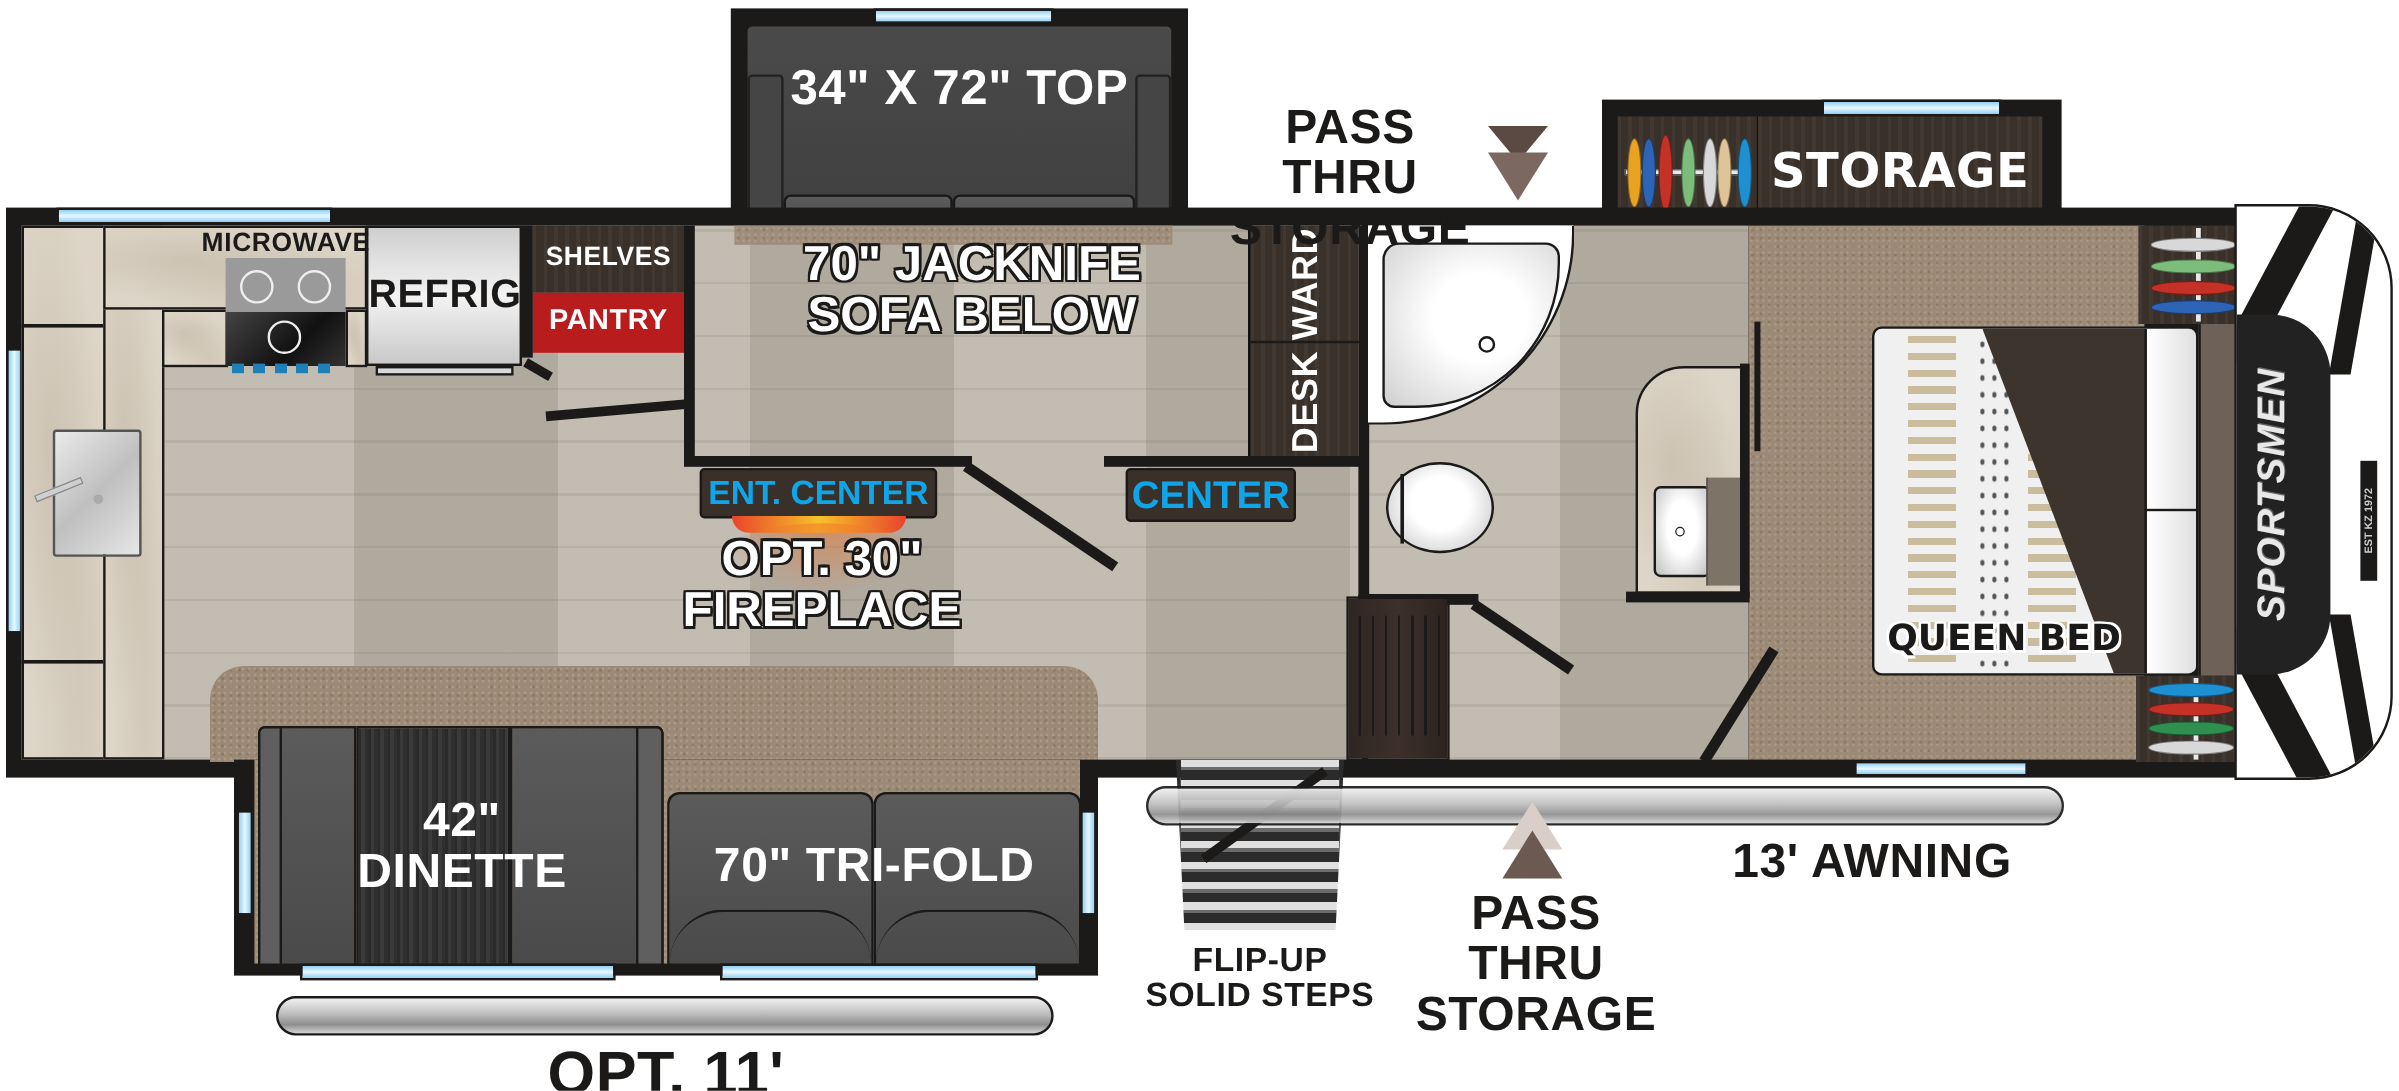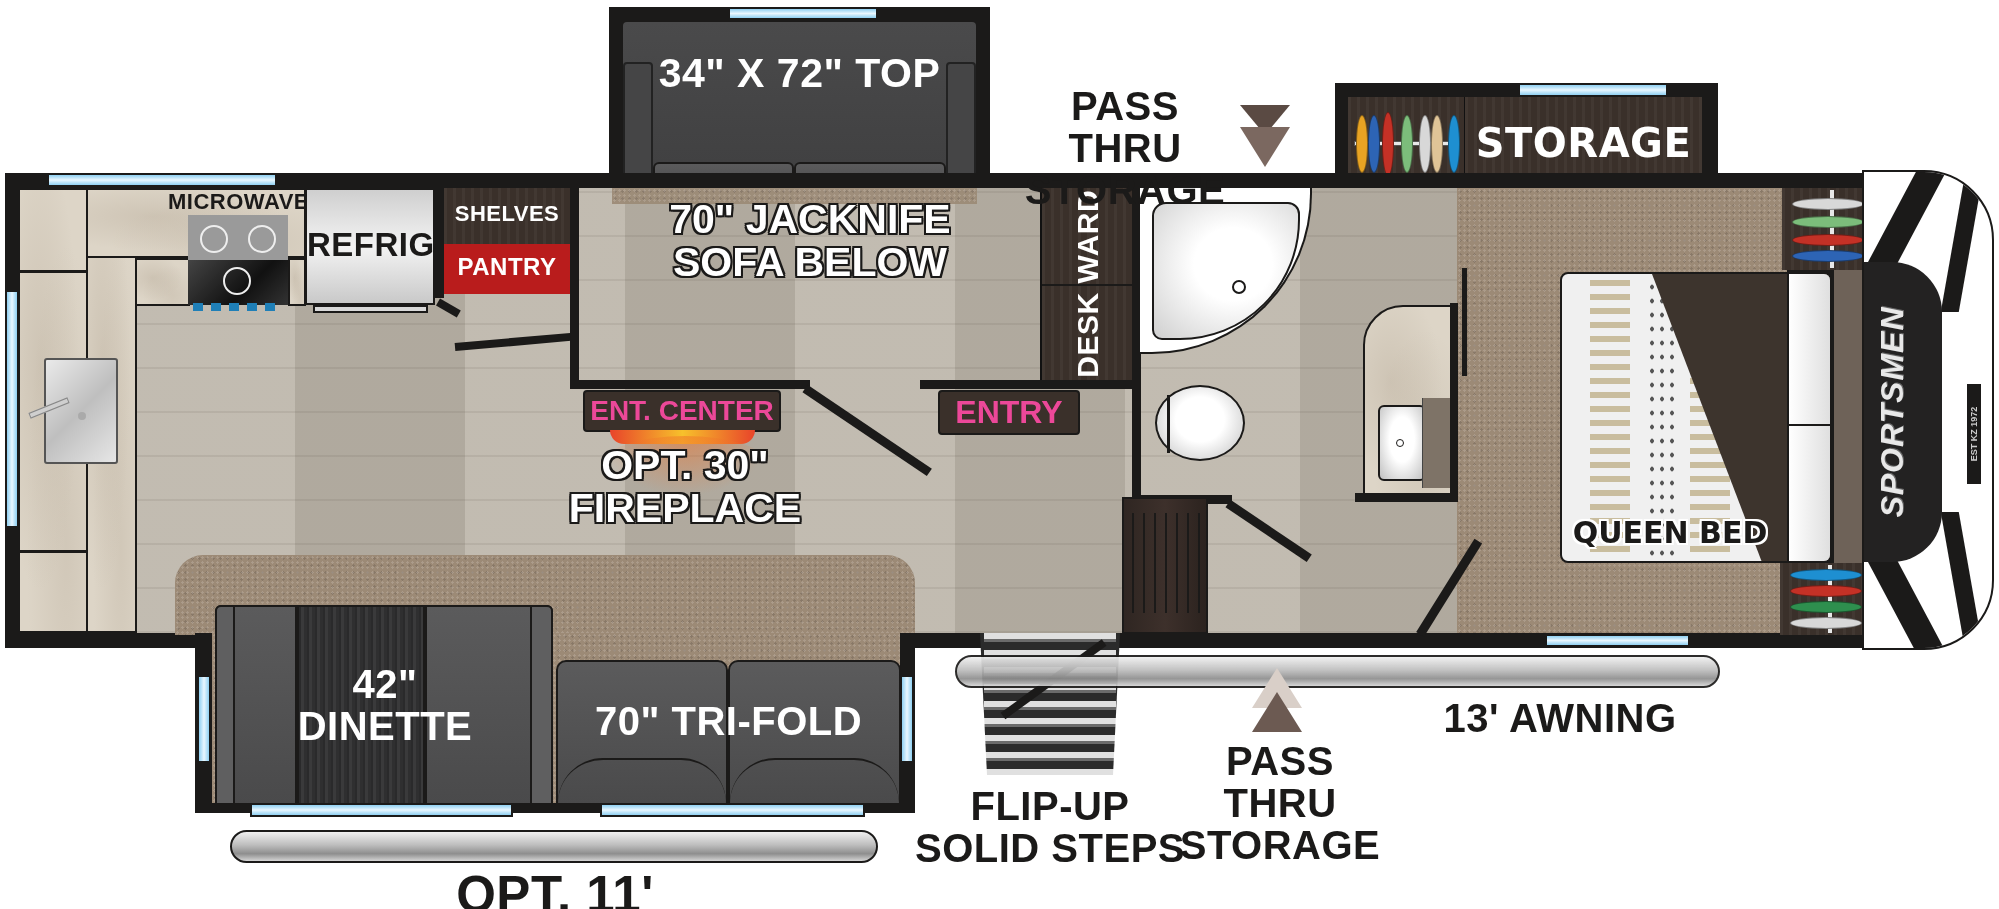--- a/index.html
+++ b/index.html
@@ -30,7 +30,7 @@
   .label-white { color:#ffffff; font-weight:bold; text-align:center; line-height:1.05; letter-spacing:0.5px; }
   .label-outline { color:#ffffff; font-weight:bold; text-align:center; line-height:1.05;
     text-shadow: -2px -2px 0 #1b1a19, 2px -2px 0 #1b1a19, -2px 2px 0 #1b1a19, 2px 2px 0 #1b1a19, 0 2px 0 #1b1a19, 0 -2px 0 #1b1a19, 2px 0 0 #1b1a19, -2px 0 0 #1b1a19; }
-  .tag { background:#3a302a; border:2px solid #1b1a19; border-radius:4px; color:#ec4899; font-weight:bold; text-align:center; }
+  .tag { background:#3a302a; border:2px solid #1b1a19; border-radius:4px; color:#0ea5e9; font-weight:bold; text-align:center; }
   .awning { background:linear-gradient(180deg,#f0f0f0 0%,#bdbdbd 45%,#8e8e8e 75%,#d4d4d4 100%); border:2px solid #1b1a19; border-radius:18px; }
   .door-line { position:absolute; background:#1b1a19; height:10px; transform-origin:left center; }
   .hanger { position:absolute; width:10px; border-radius:50%; border:1px solid rgba(0,0,0,0.4); }

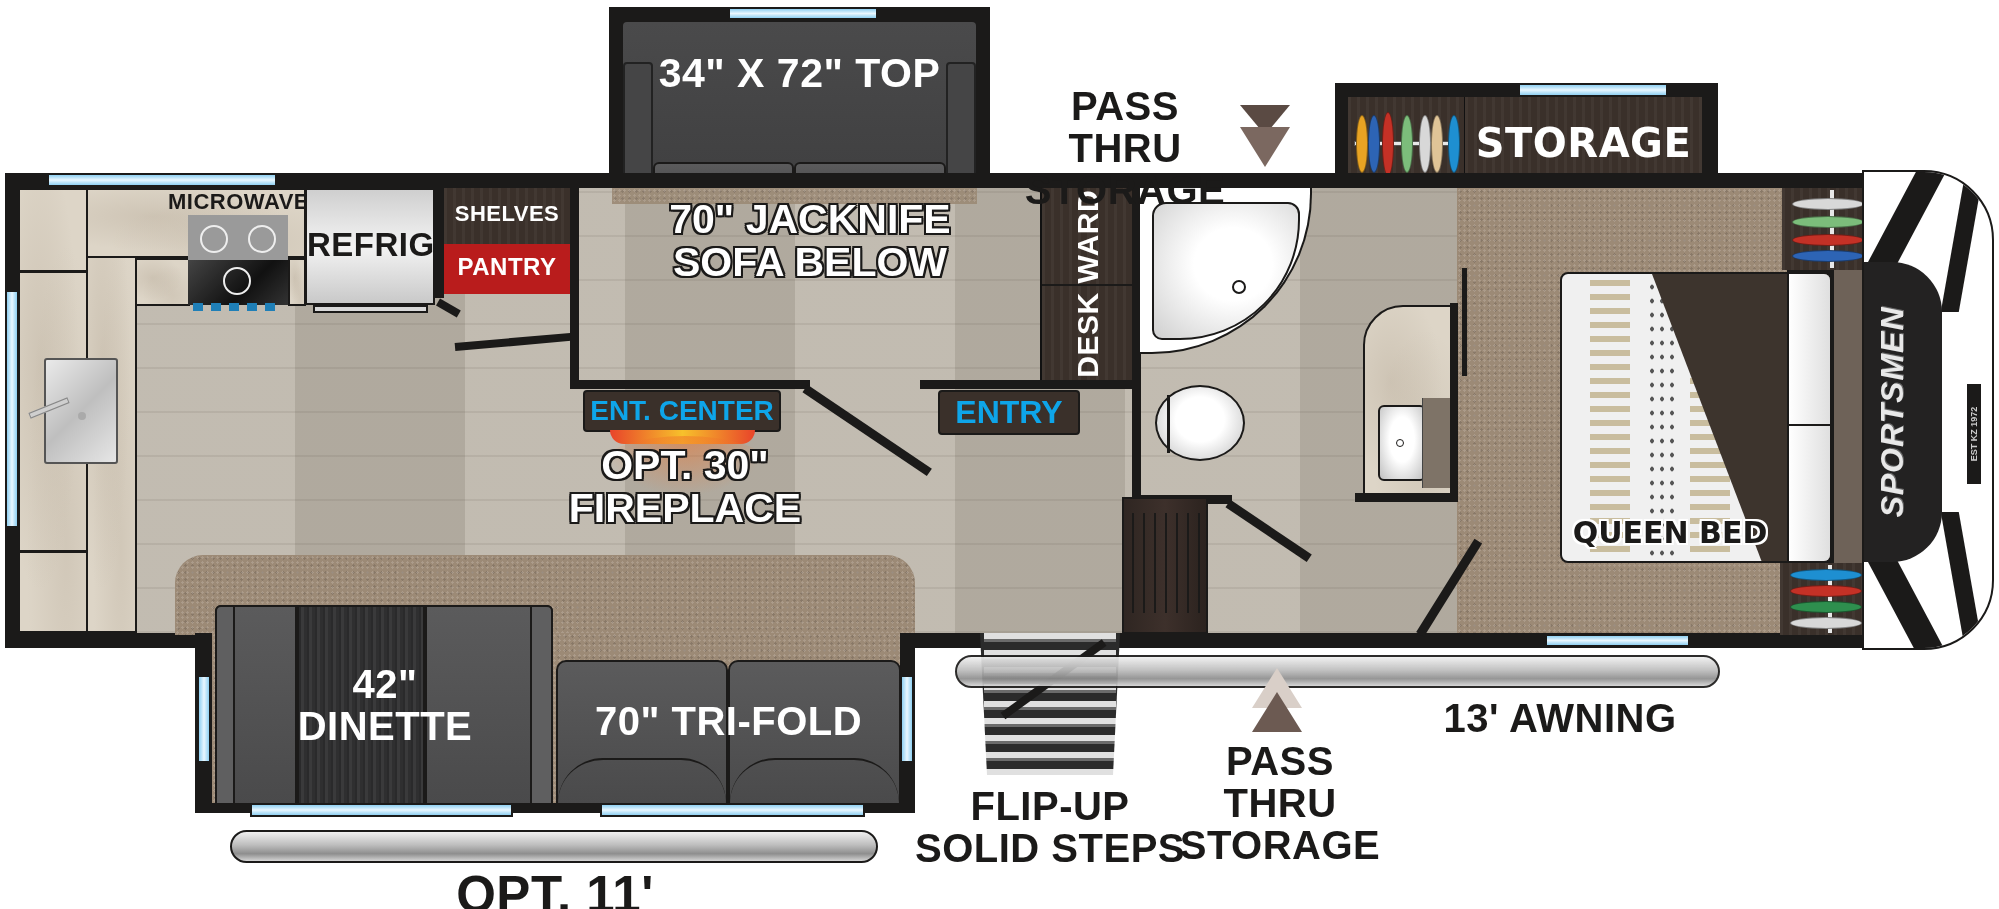--- a/index.html
+++ b/index.html
@@ -133,7 +133,7 @@
   <div>OPT. 30"</div>
   <div>FIREPLACE</div>
 </div>
-<div class="abs tag" style="left:938px;top:390px;width:142px;height:45px;font-size:32px;line-height:41px;">ENTRY</div>
+<div class="abs tag" style="left:938px;top:390px;width:142px;height:45px;font-size:32px;line-height:41px;">CENTER</div>
 
 <div class="abs dark-wood" style="left:1040px;top:188px;width:92px;height:192px;border-left:2px solid #111;">
   <div class="abs" style="left:0;top:96px;width:92px;height:2px;background:#1b1a19;"></div>

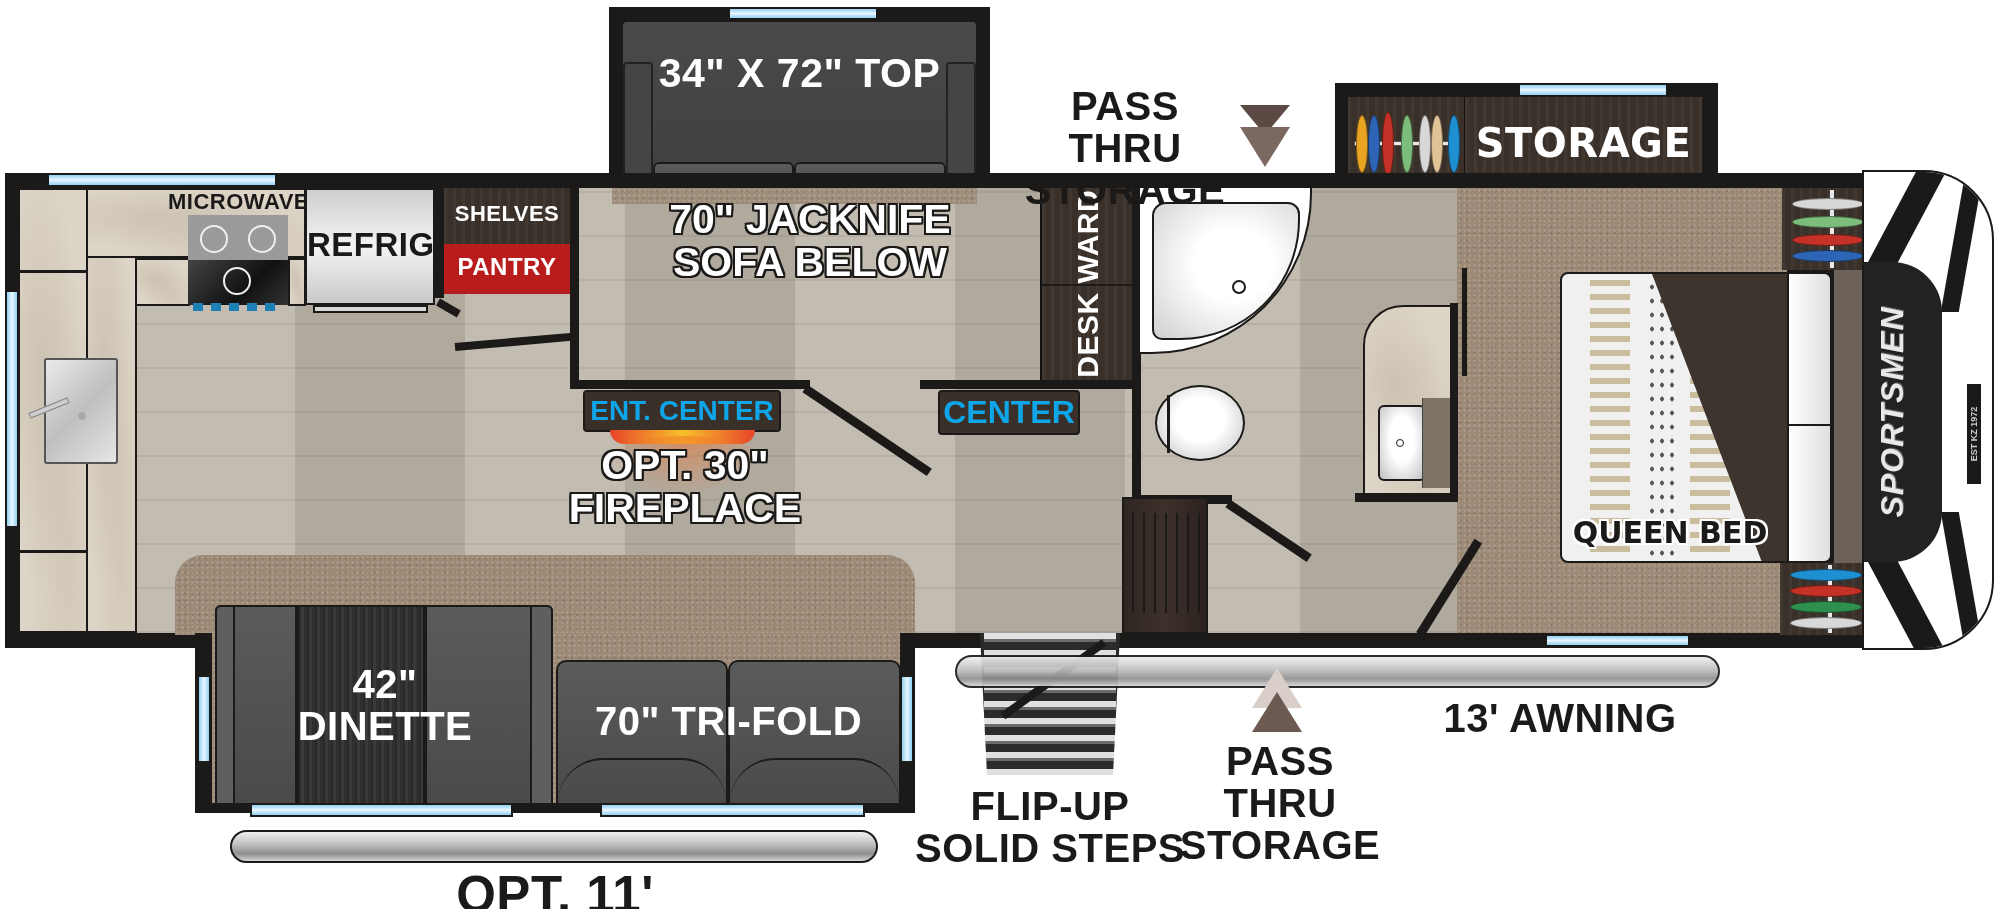--- a/index.html
+++ b/index.html
@@ -255,7 +255,7 @@
   <div class="abs" style="left:0;top:24px;width:0;height:0;border-left:25px solid transparent;border-right:25px solid transparent;border-bottom:40px solid #6c5a52;"></div>
 </div>
 
-<div class="abs label-dark" style="left:915px;top:785px;width:270px;font-size:40px;">
+<div class="abs label-dark" style="left:915px;top:785px;width:270px;font-size:28px;">
   <div>FLIP-UP</div>
   <div>SOLID STEPS</div>
 </div>

